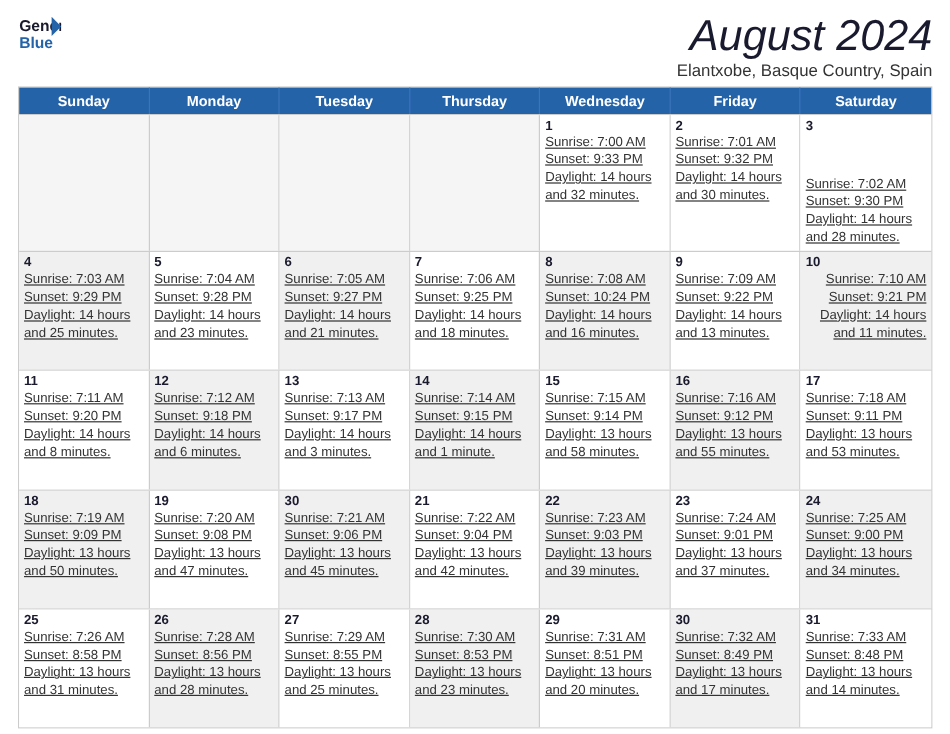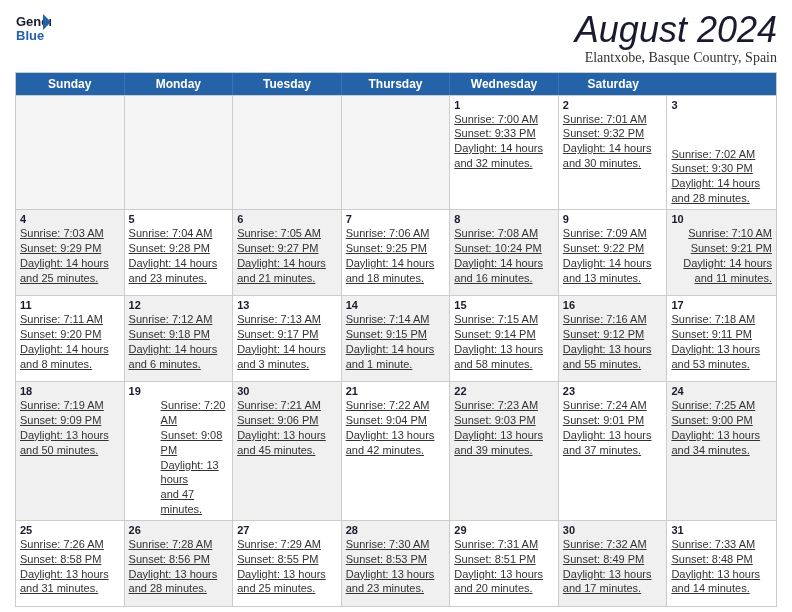--- a/index.html
+++ b/index.html
@@ -41,7 +41,6 @@
     .subtitle {
       font-size: 14px;
       color: #333;
-      font-family: Liberation Serif, serif;
     }
     .calendar {
       flex: 1;

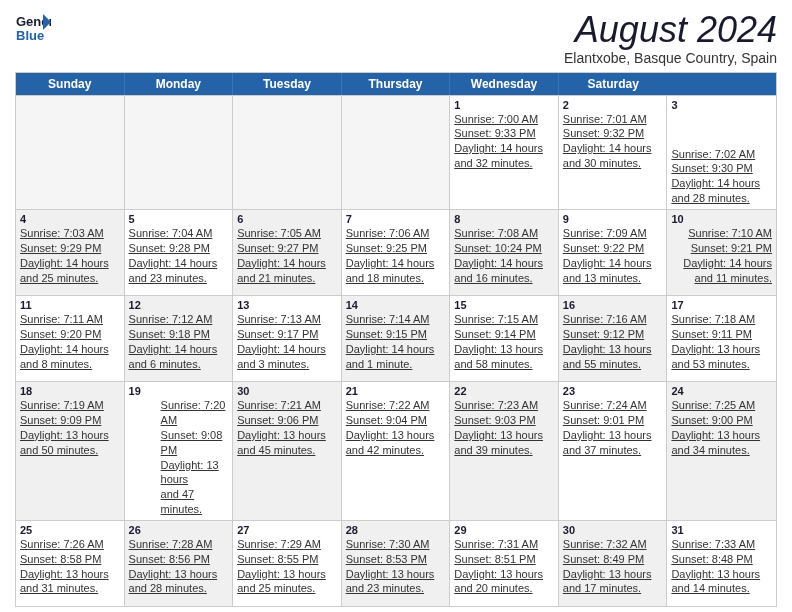--- a/index.html
+++ b/index.html
@@ -137,6 +137,7 @@
         <div class="cal-header-cell">Tuesday</div>
         <div class="cal-header-cell">Thursday</div>
         <div class="cal-header-cell">Wednesday</div>
+        <div class="cal-header-cell">Friday</div>
         <div class="cal-header-cell">Saturday</div>
       </div>
     <div class="cal-body" id="cal-body">

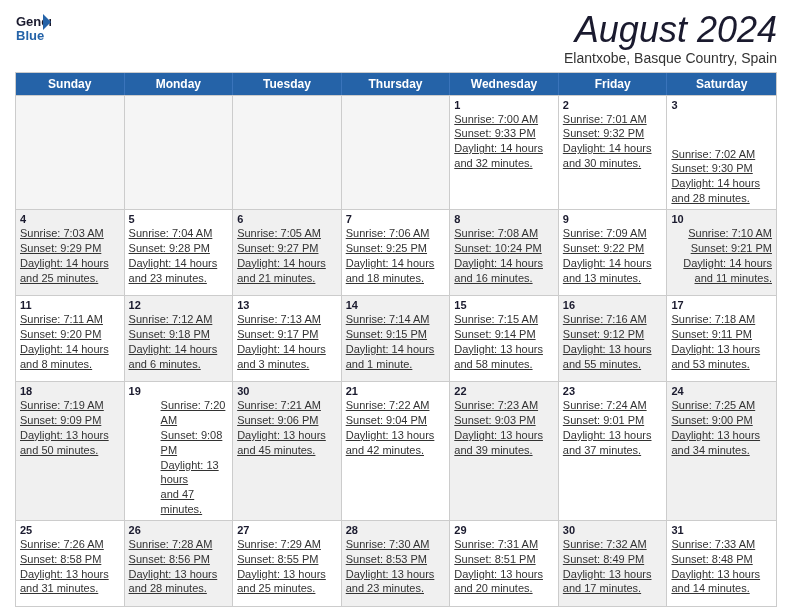--- a/index.html
+++ b/index.html
@@ -280,7 +280,7 @@
           </div>
           <div class="cal-cell">
             <span class="day-number">19</span>
-            <div class="day-info" style="white-space: pre-line; margin-left: 32px;">Sunrise: 7:20 AM
+            <div class="day-info" style="white-space: pre-line;">Sunrise: 7:20 AM
 Sunset: 9:08 PM
 Daylight: 13 hours
 and 47 minutes.</div>

